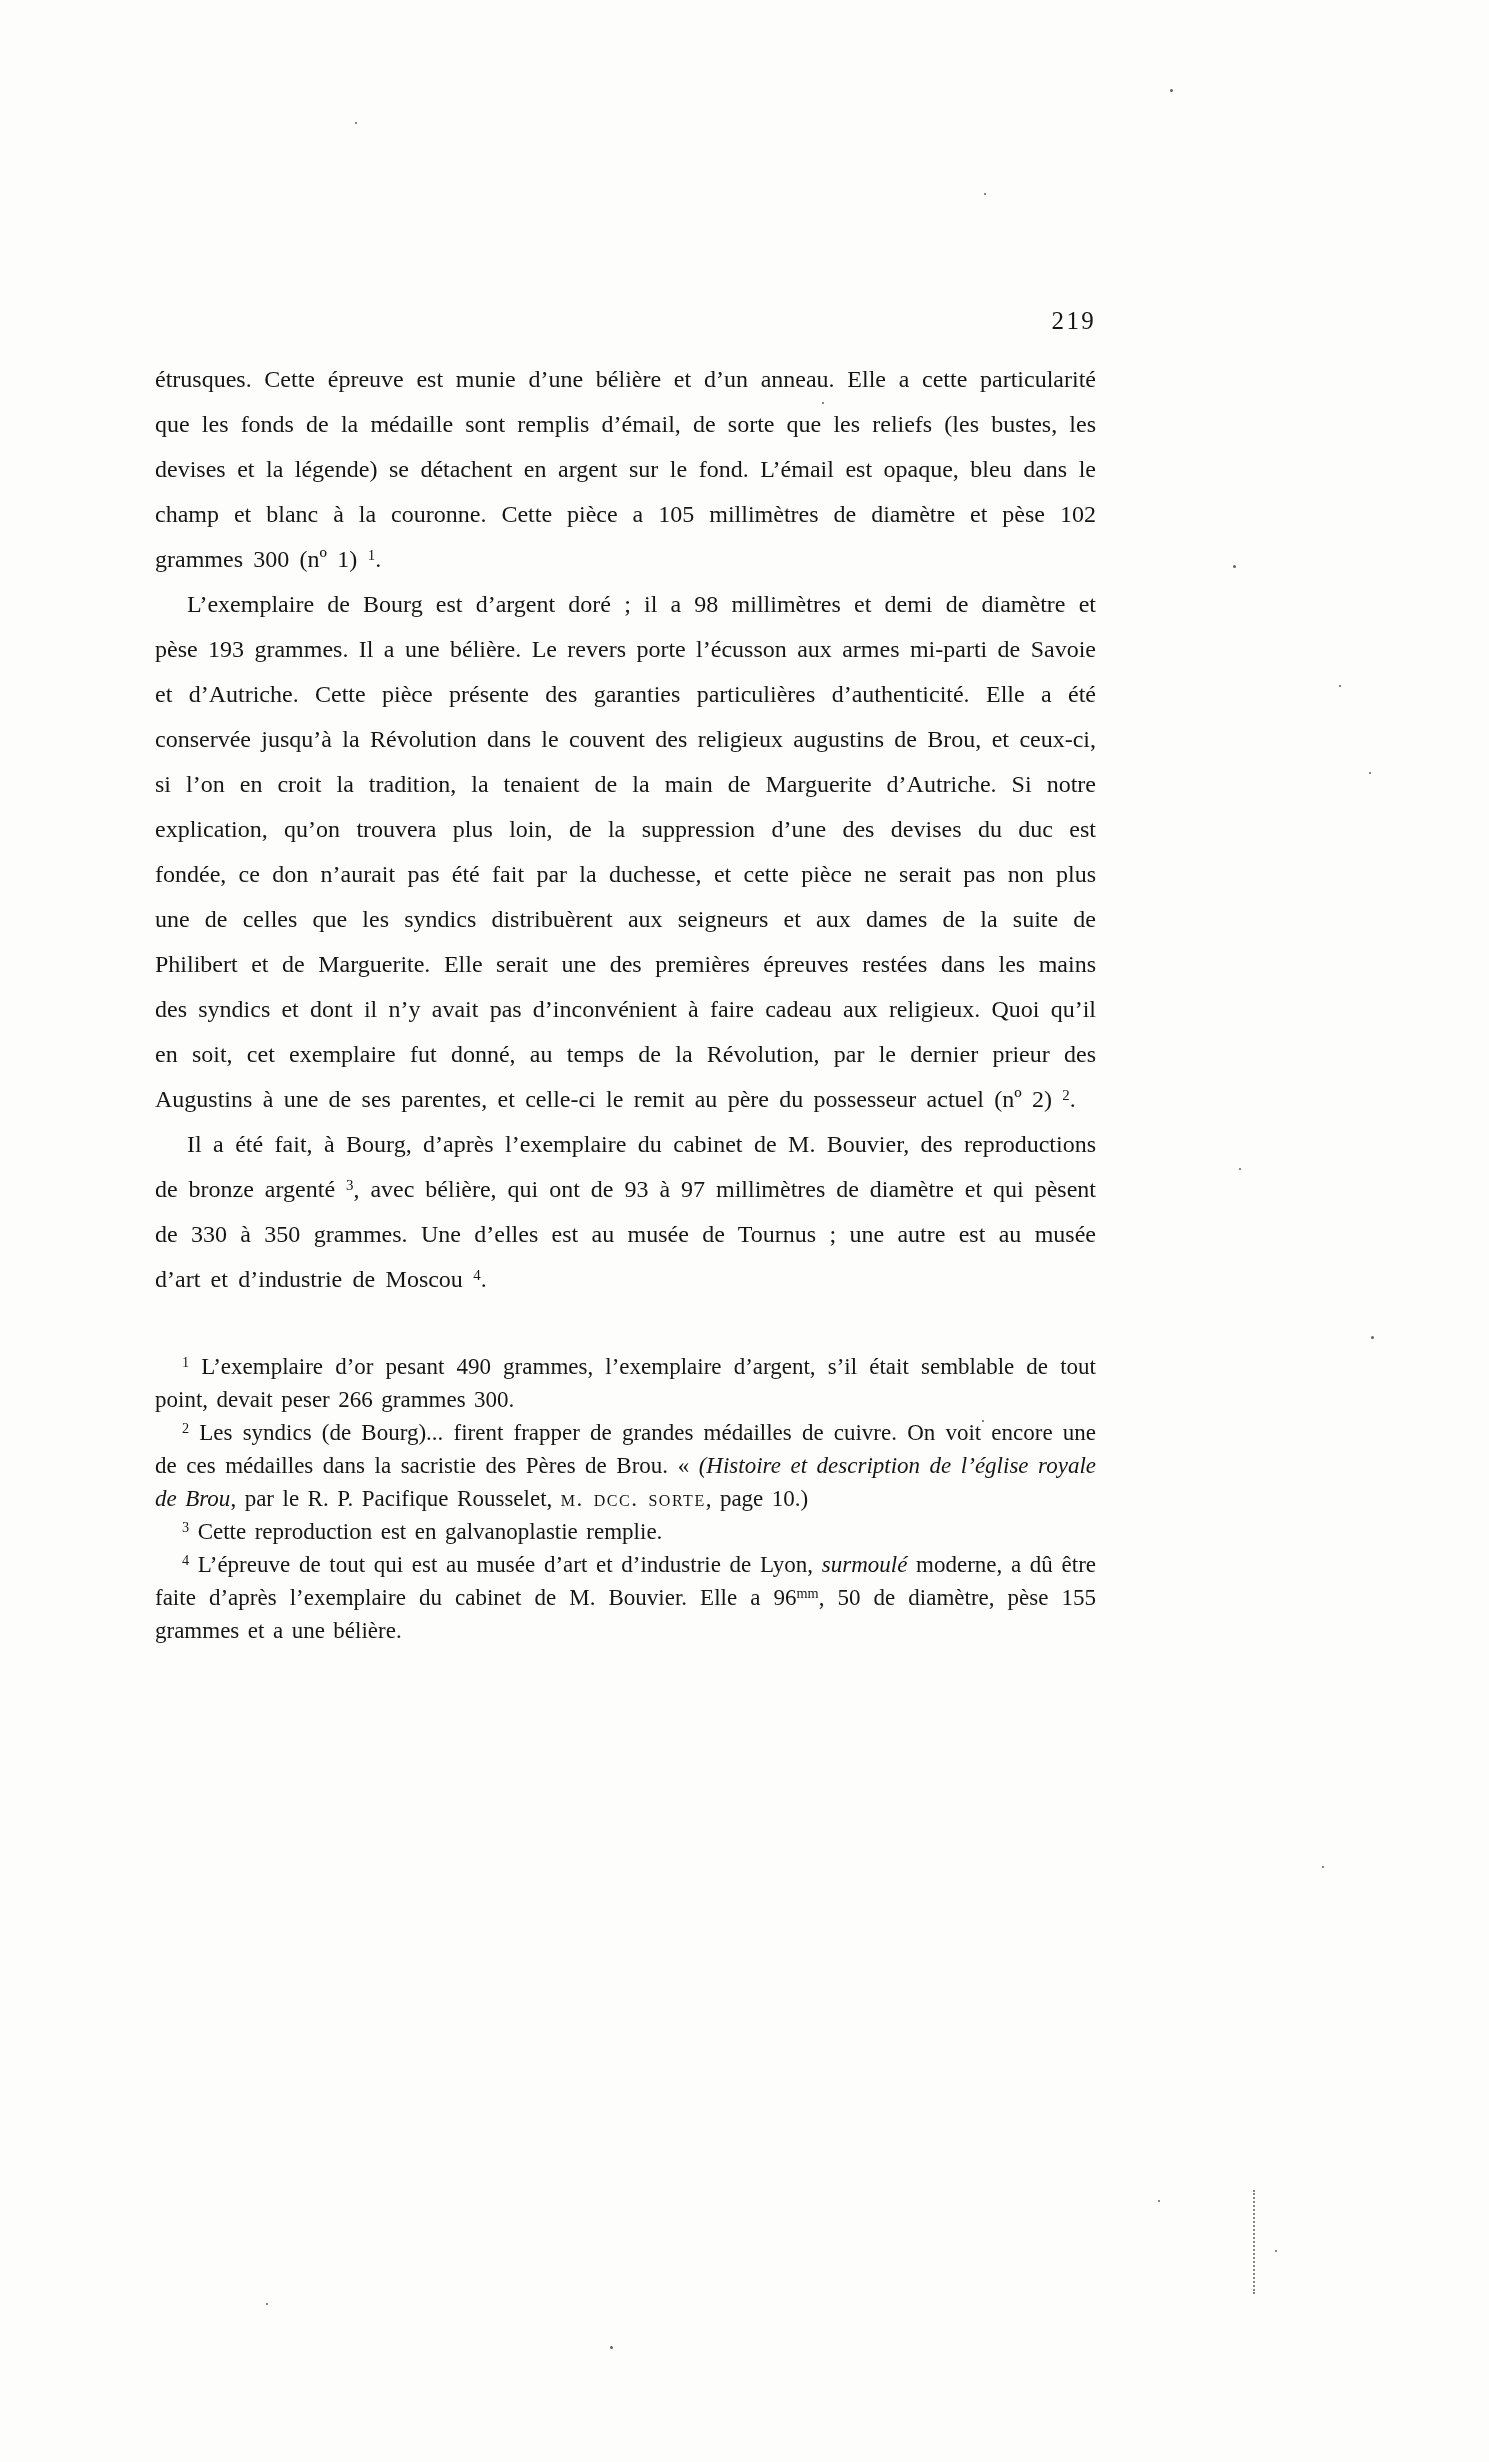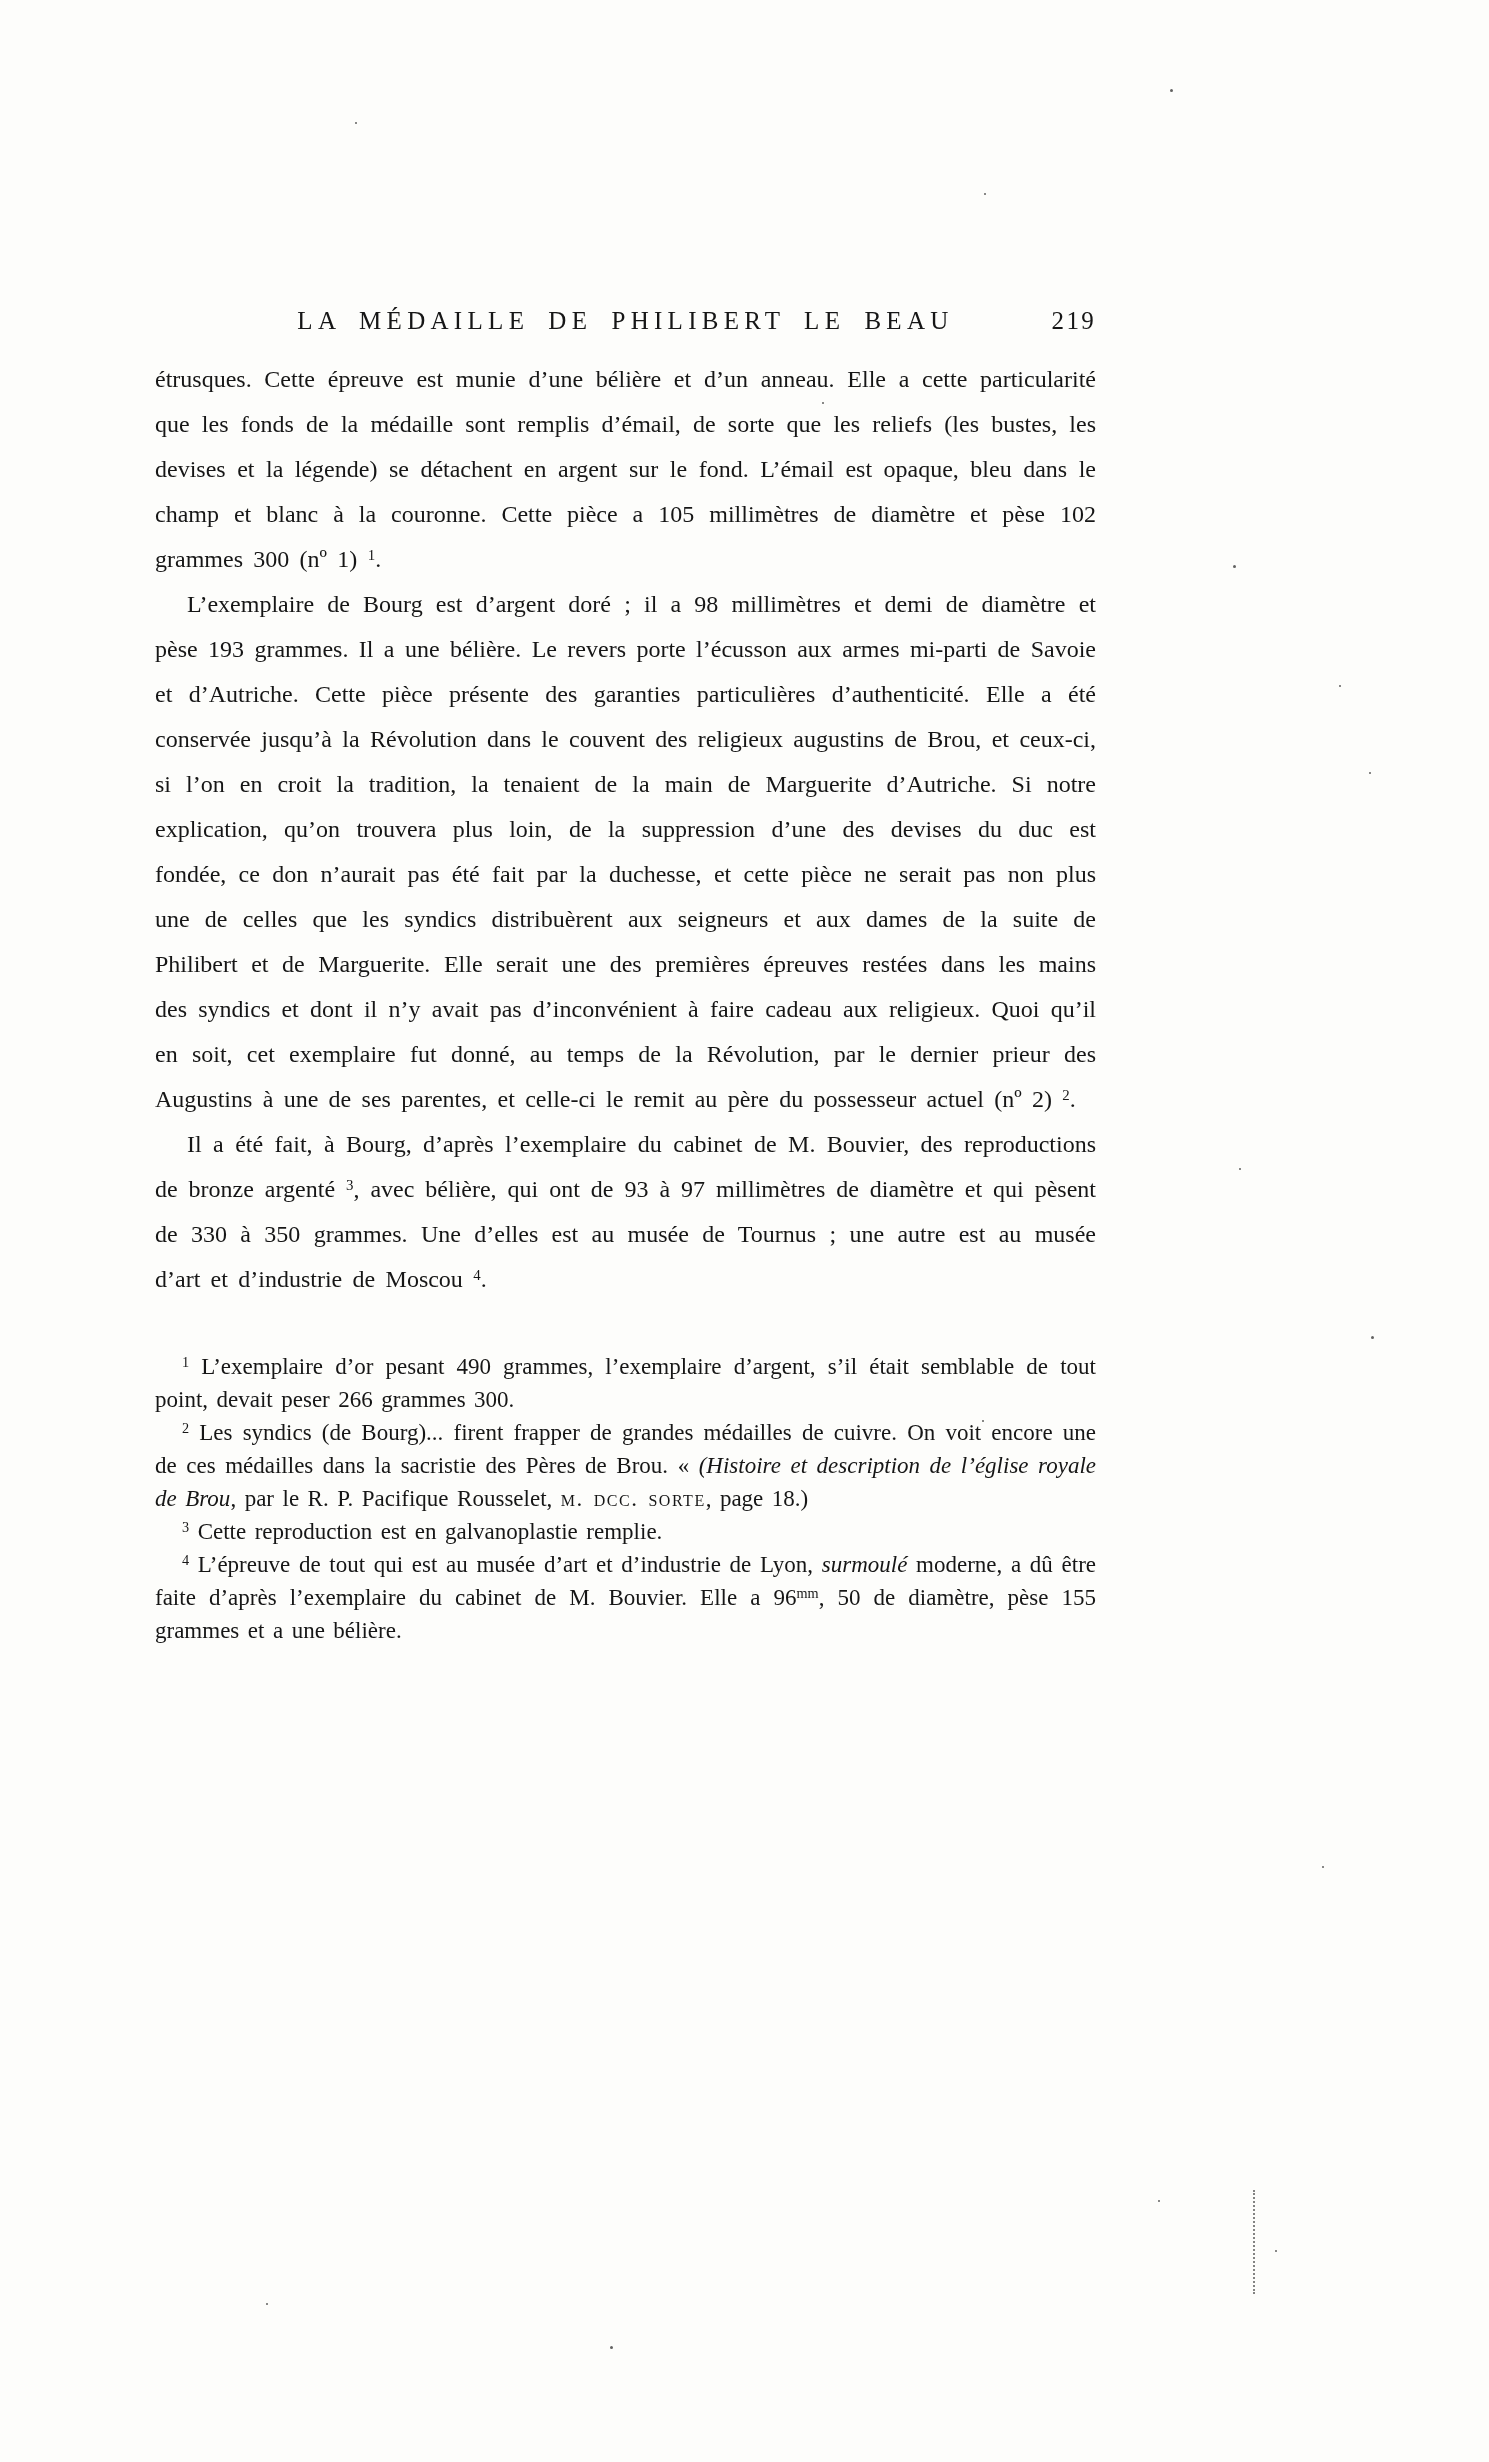--- a/index.html
+++ b/index.html
@@ -99,7 +99,6 @@
   <div class="content">
 
     <div class="running-header">
-      <span>LA MÉDAILLE DE PHILIBERT LE BEAU</span>
       <span class="page-number">219</span>
     </div>
 

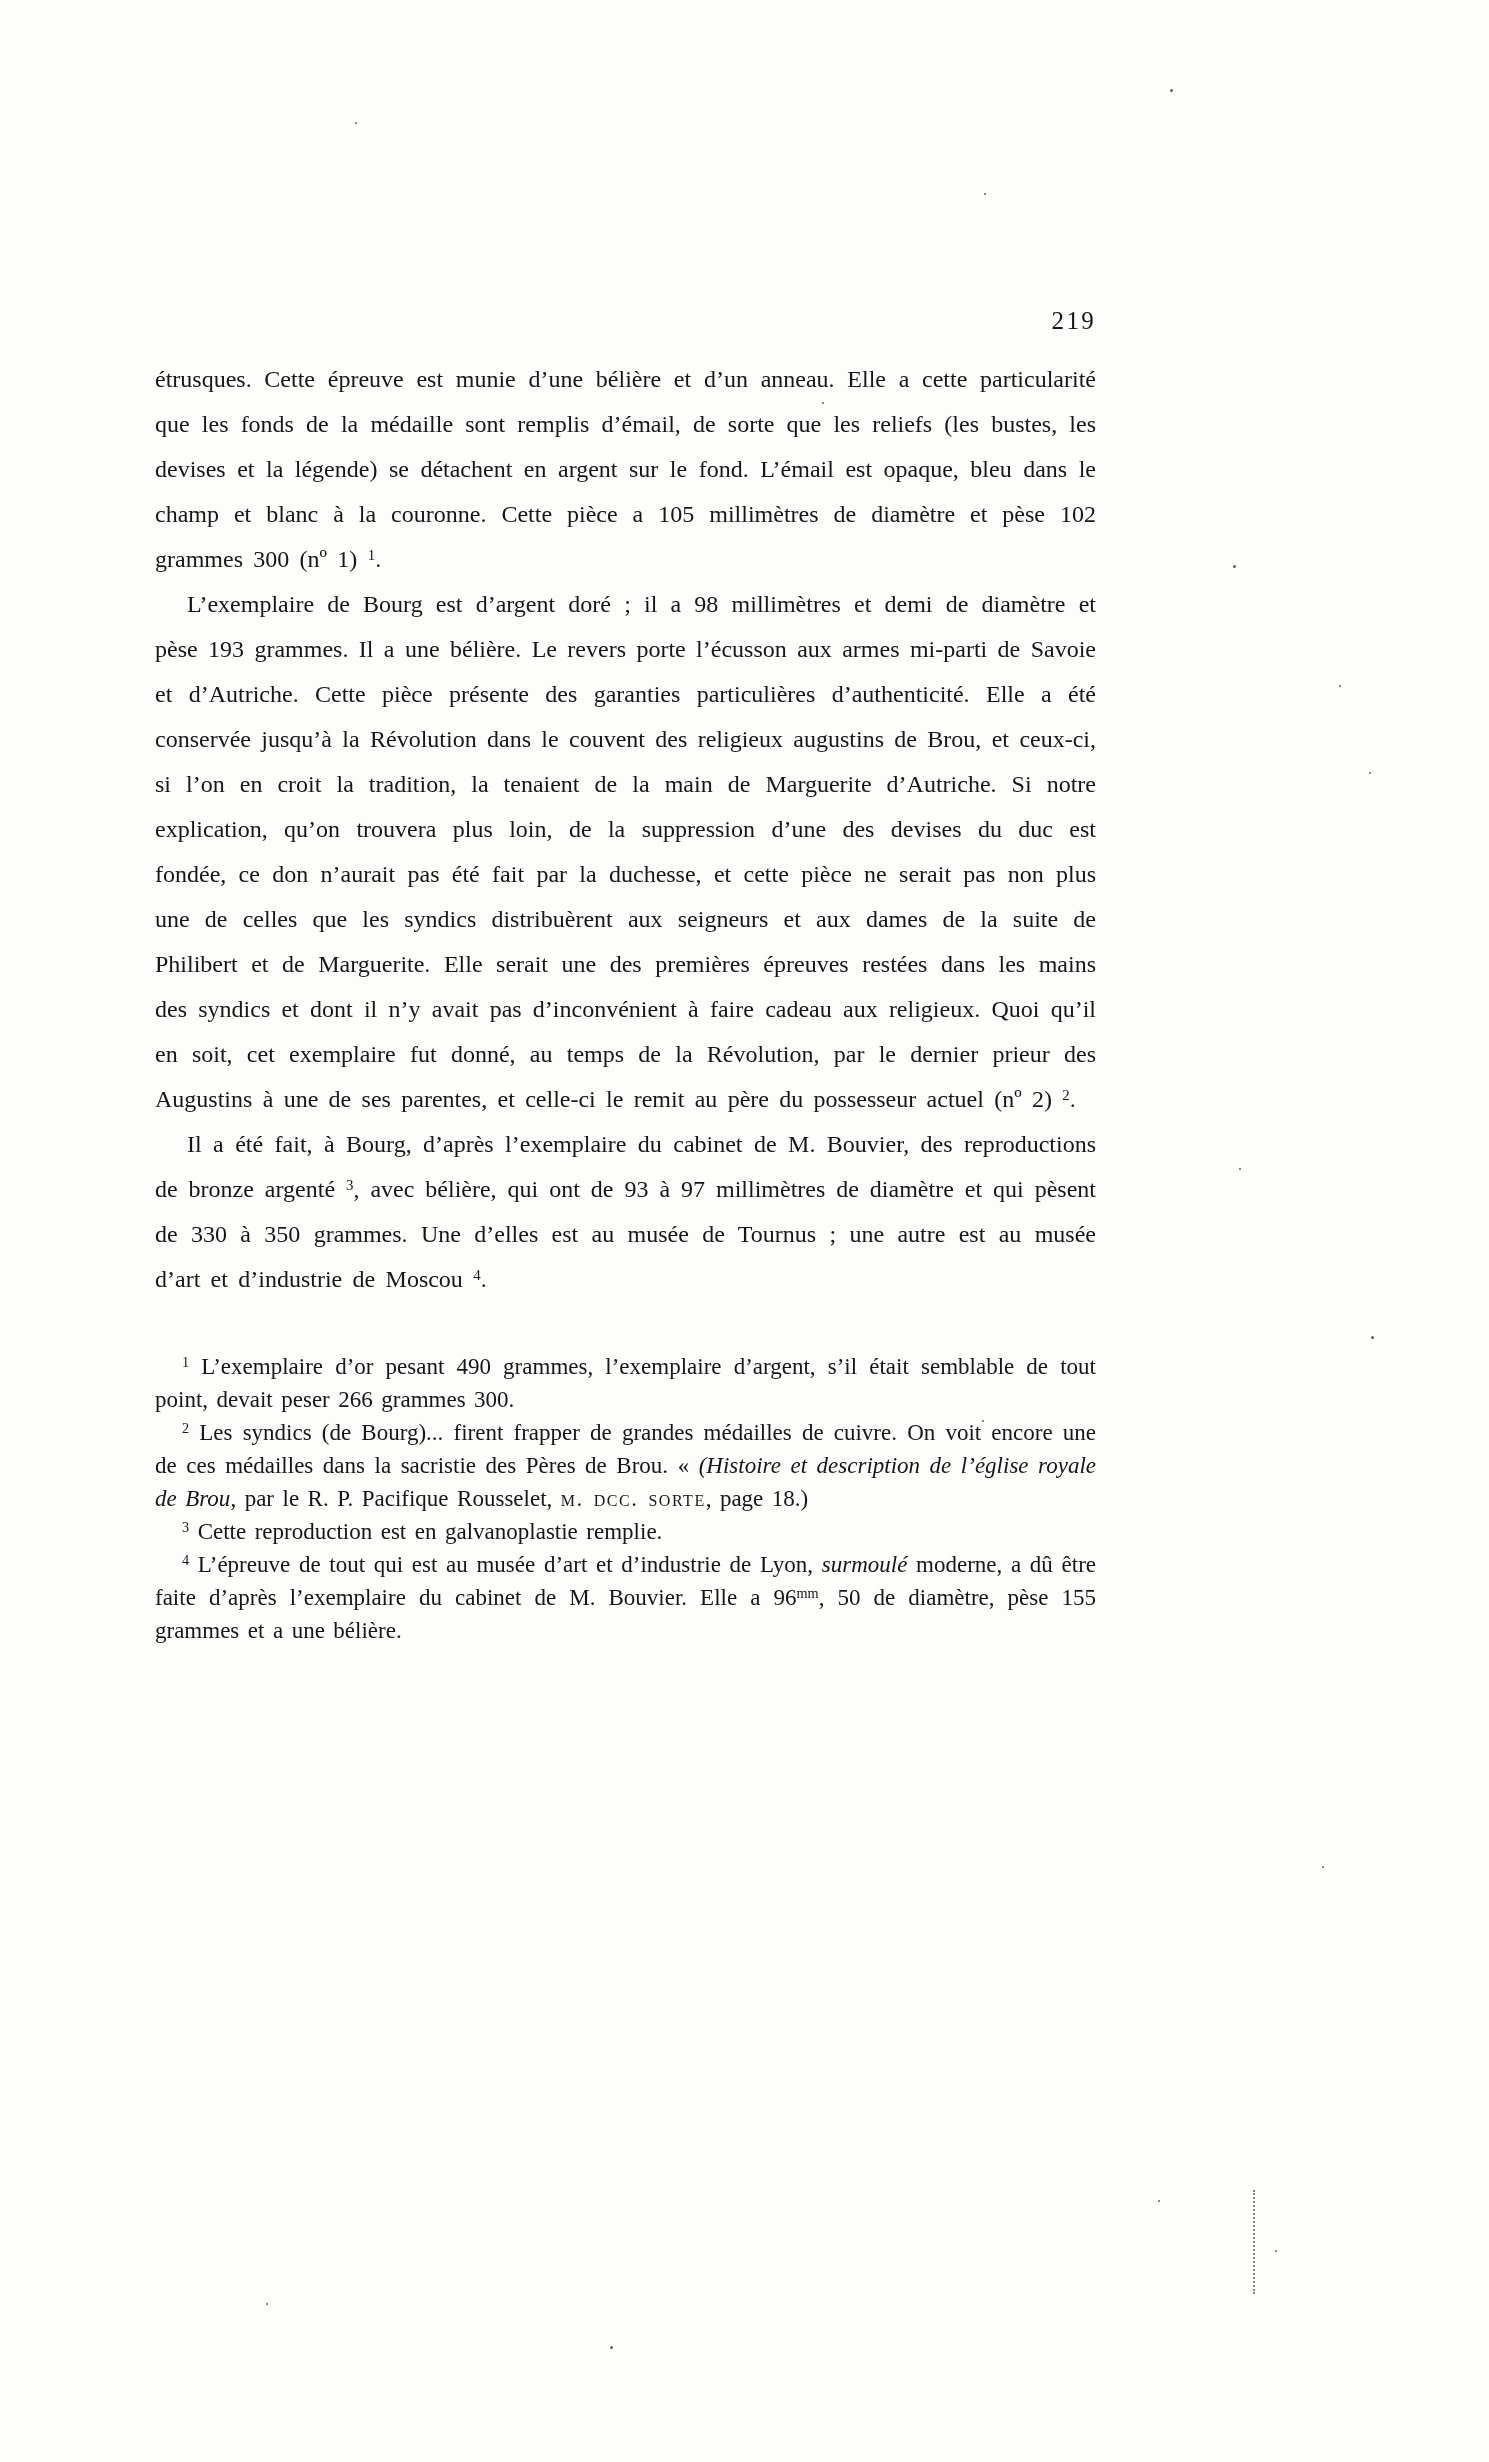--- a/index.html
+++ b/index.html
@@ -110,7 +110,7 @@
 
     <div class="footnotes">
         <p class="footnote"><sup>1</sup><span> L’exemplaire d’or pesant 490 grammes, l’exemplaire d’argent, s’il était semblable de tout point, devait peser 266 grammes 300.</span></p>
-        <p class="footnote"><sup>2</sup><span> Les syndics (de Bourg)... firent frapper de grandes médailles de cuivre. On voit encore une de ces médailles dans la sacristie des Pères de Brou. « </span><i>(Histoire et description de l’église royale de Brou</i><span>, par le R. P. Pacifique Rousselet, </span><span class="sc">m. dcc. sorte</span><span>, page 18.)</span></p>
+        <p class="footnote"><sup>2</sup><span> Les syndics (de Bourg)... firent frapper de grandes médailles de cuivre. On voit encore une de ces médailles dans la sacristie des Pères de Brou. « </span><i>(Histoire et description de l’église royale de Brou</i><span>, par le R. P. Pacifique Rousselet, </span><span class="sc">m. dcc. sorte</span><span>, page 10.)</span></p>
         <p class="footnote"><sup>3</sup><span> Cette reproduction est en galvanoplastie remplie.</span></p>
         <p class="footnote"><sup>4</sup><span> L’épreuve de tout qui est au musée d’art et d’industrie de Lyon, </span><i>surmoulé</i><span> moderne, a dû être faite d’après l’exemplaire du cabinet de M. Bouvier. Elle a 96</span><sup>mm</sup><span>, 50 de diamètre, pèse 155 grammes et a une bélière.</span></p>
       </div>

